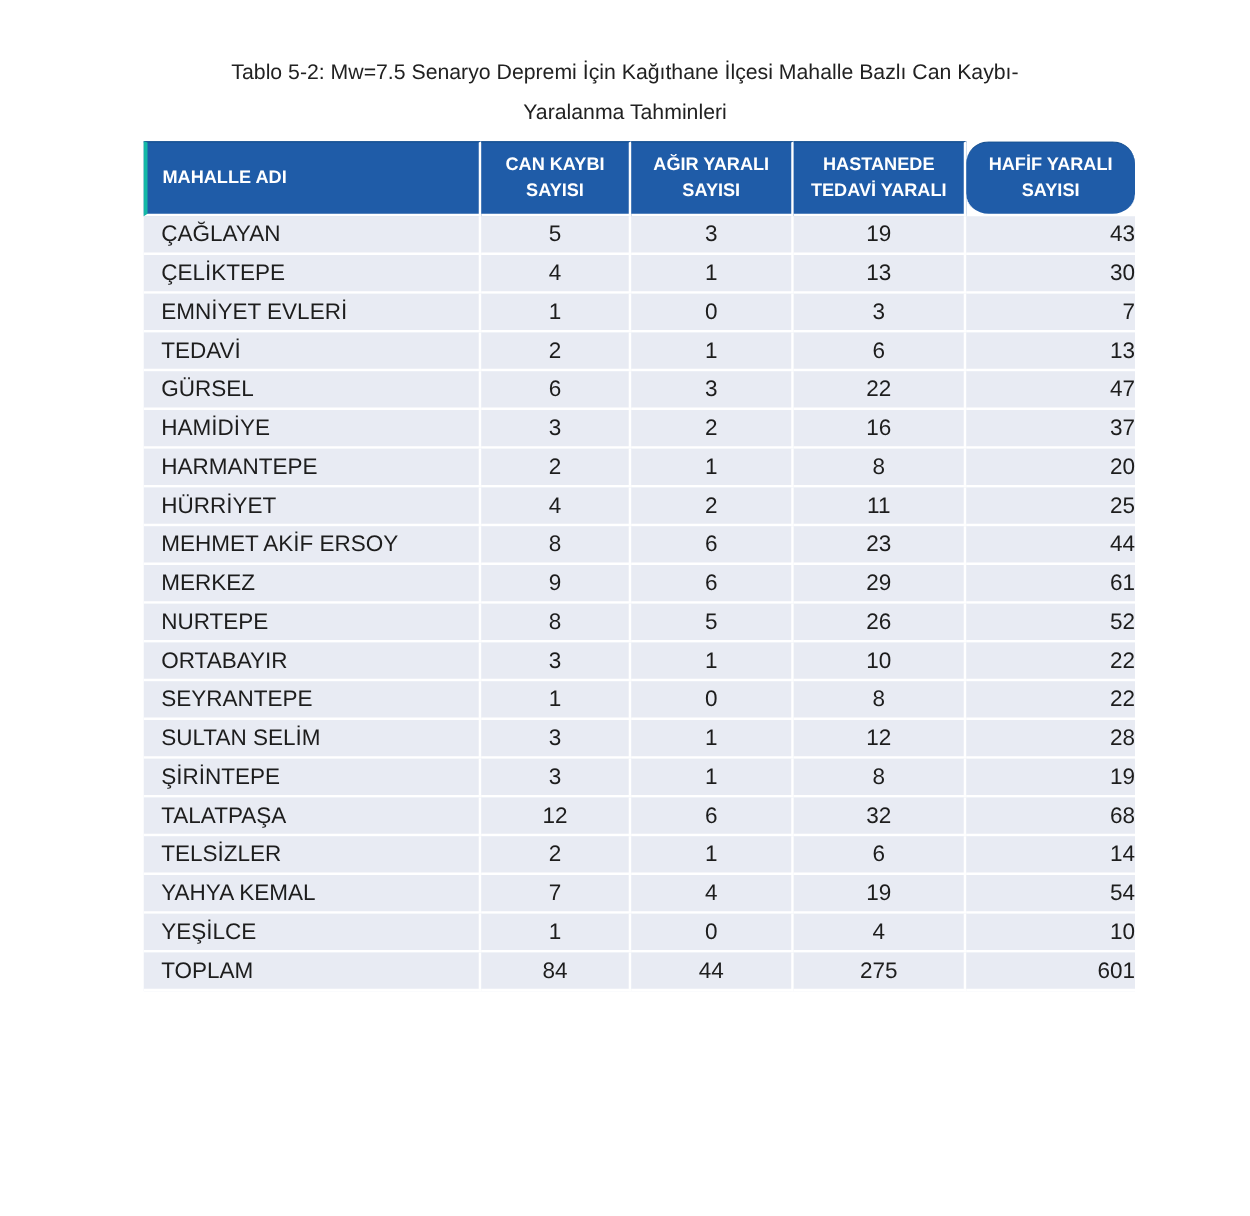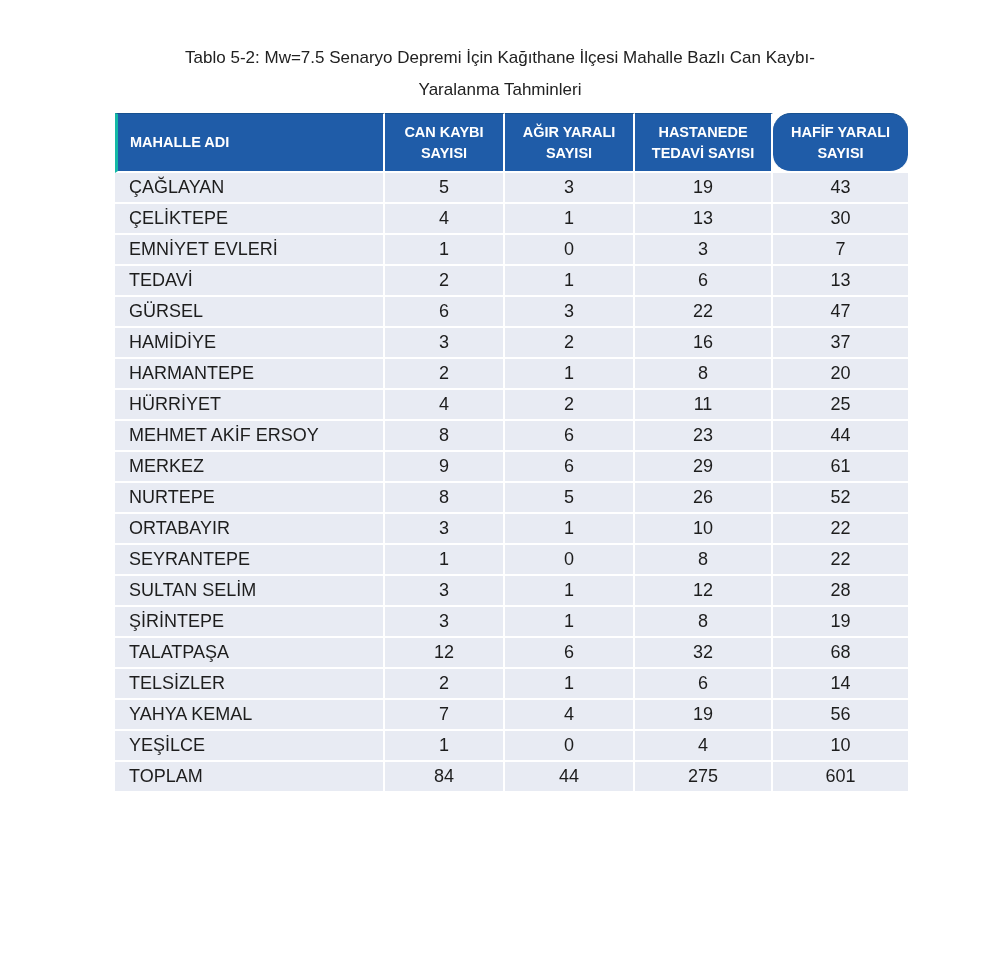--- a/index.html
+++ b/index.html
@@ -93,7 +93,7 @@
           <th>AĞIR YARALI
 SAYISI</th>
           <th>HASTANEDE
-TEDAVİ SAYISI</th>
+TEDAVİ YARALI</th>
           <th>HAFİF YARALI
 SAYISI</th>
         </tr>

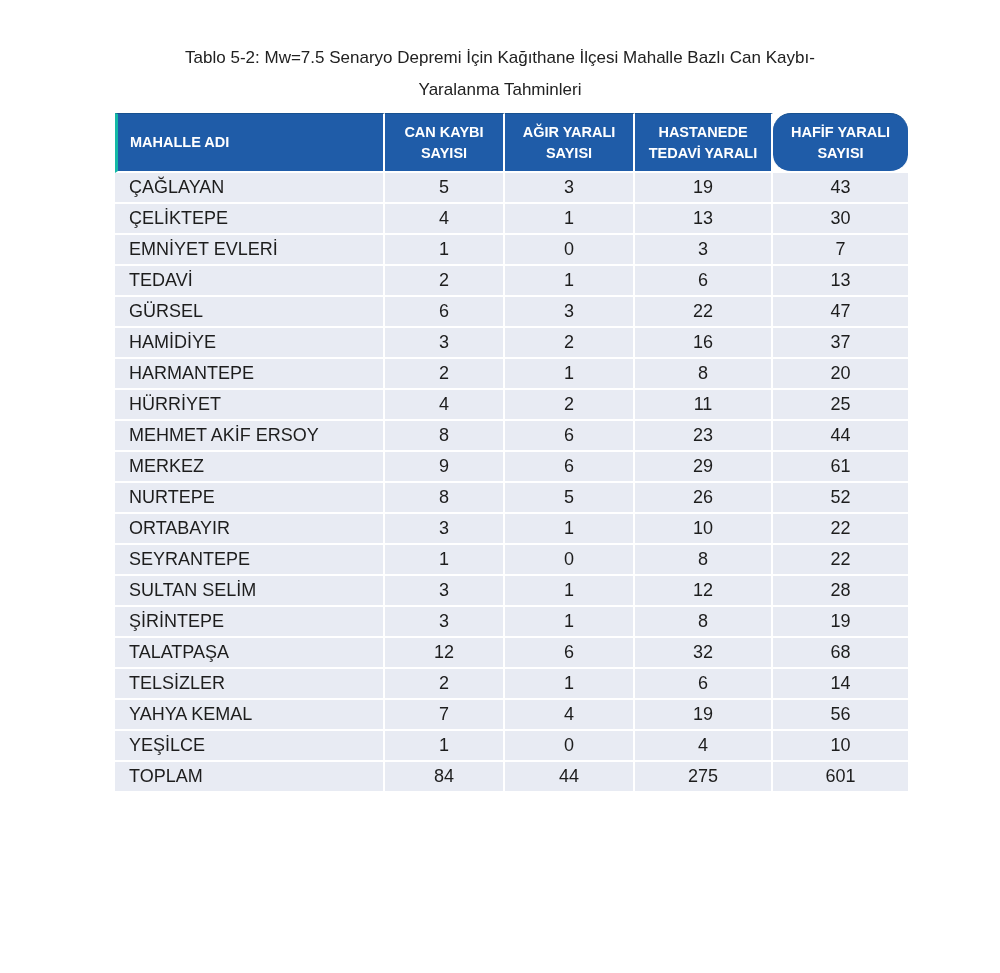--- a/index.html
+++ b/index.html
@@ -63,7 +63,7 @@
     border-right: 2px solid var(--separator, #ffffff);
     border-bottom: 2px solid var(--separator, #ffffff);
   }
-  td:last-child { border-right: none; }
+  td:last-child { border-right: none; text-align: right; }
   td.name { text-align: left; padding-left: 14px; }
   tr.total td { font-weight: normal; }
 </style>

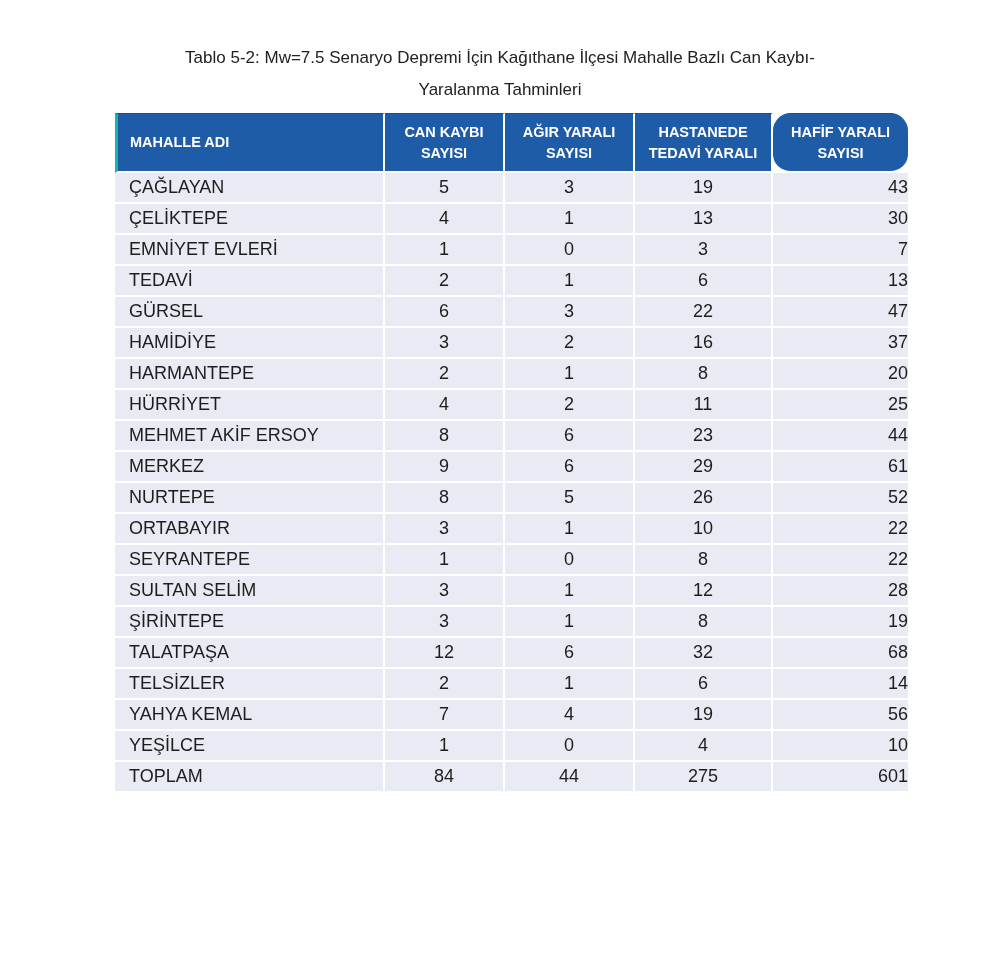--- a/index.html
+++ b/index.html
@@ -223,7 +223,7 @@
           <td>7</td>
           <td>4</td>
           <td>19</td>
-          <td>56</td>
+          <td>54</td>
         </tr>
         <tr>
           <td class="name">YEŞİLCE</td>

